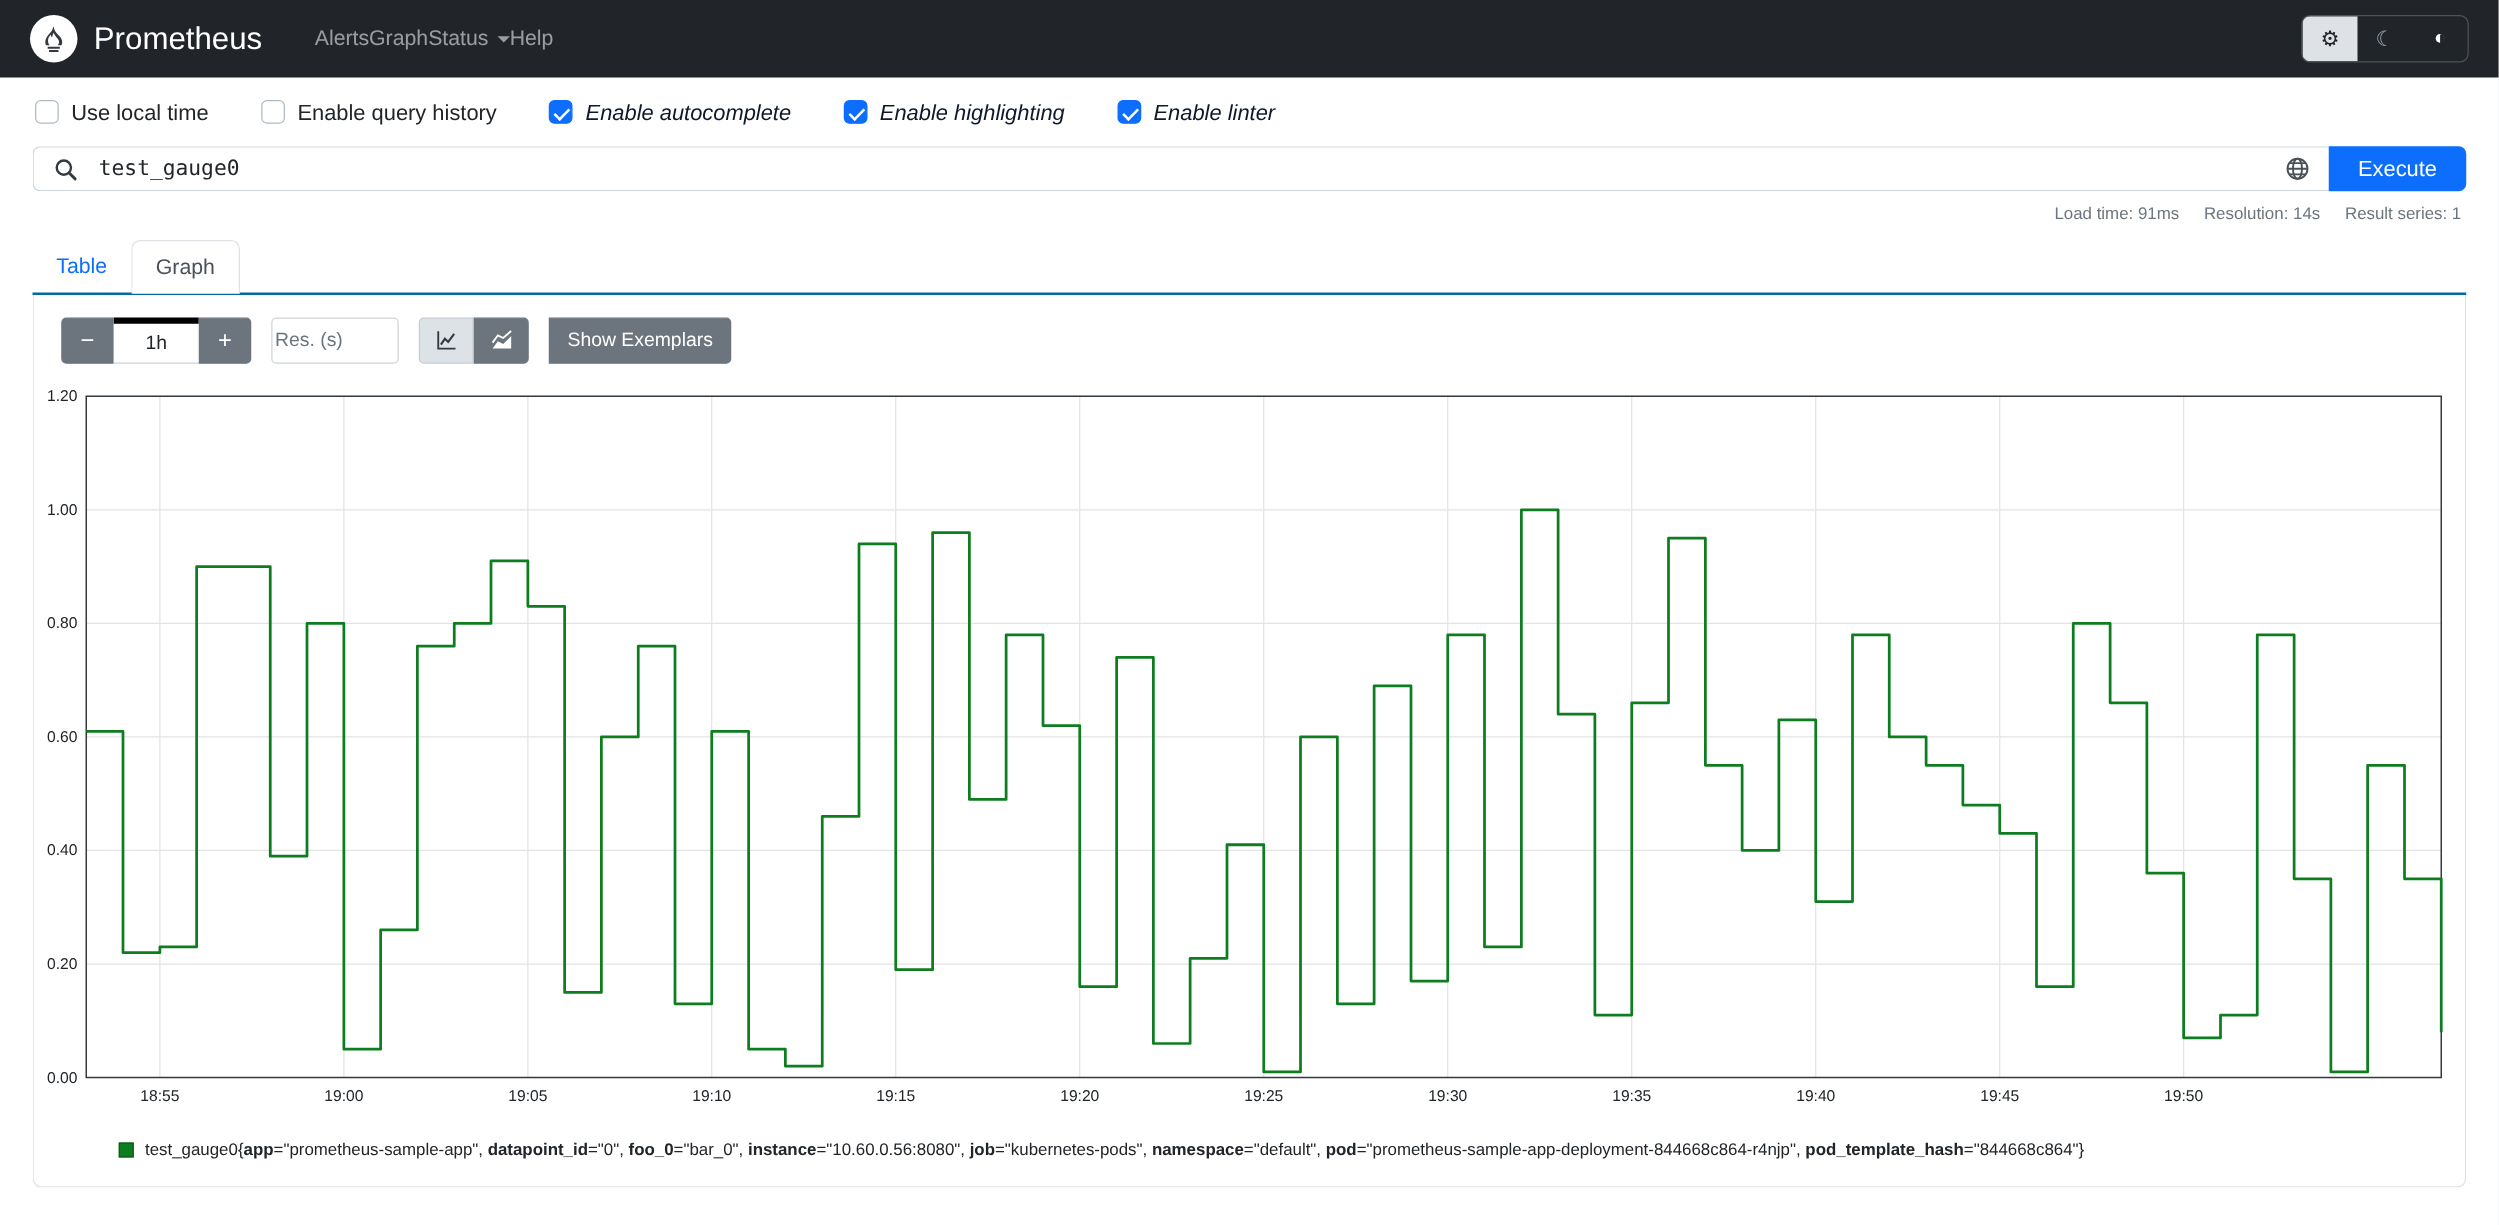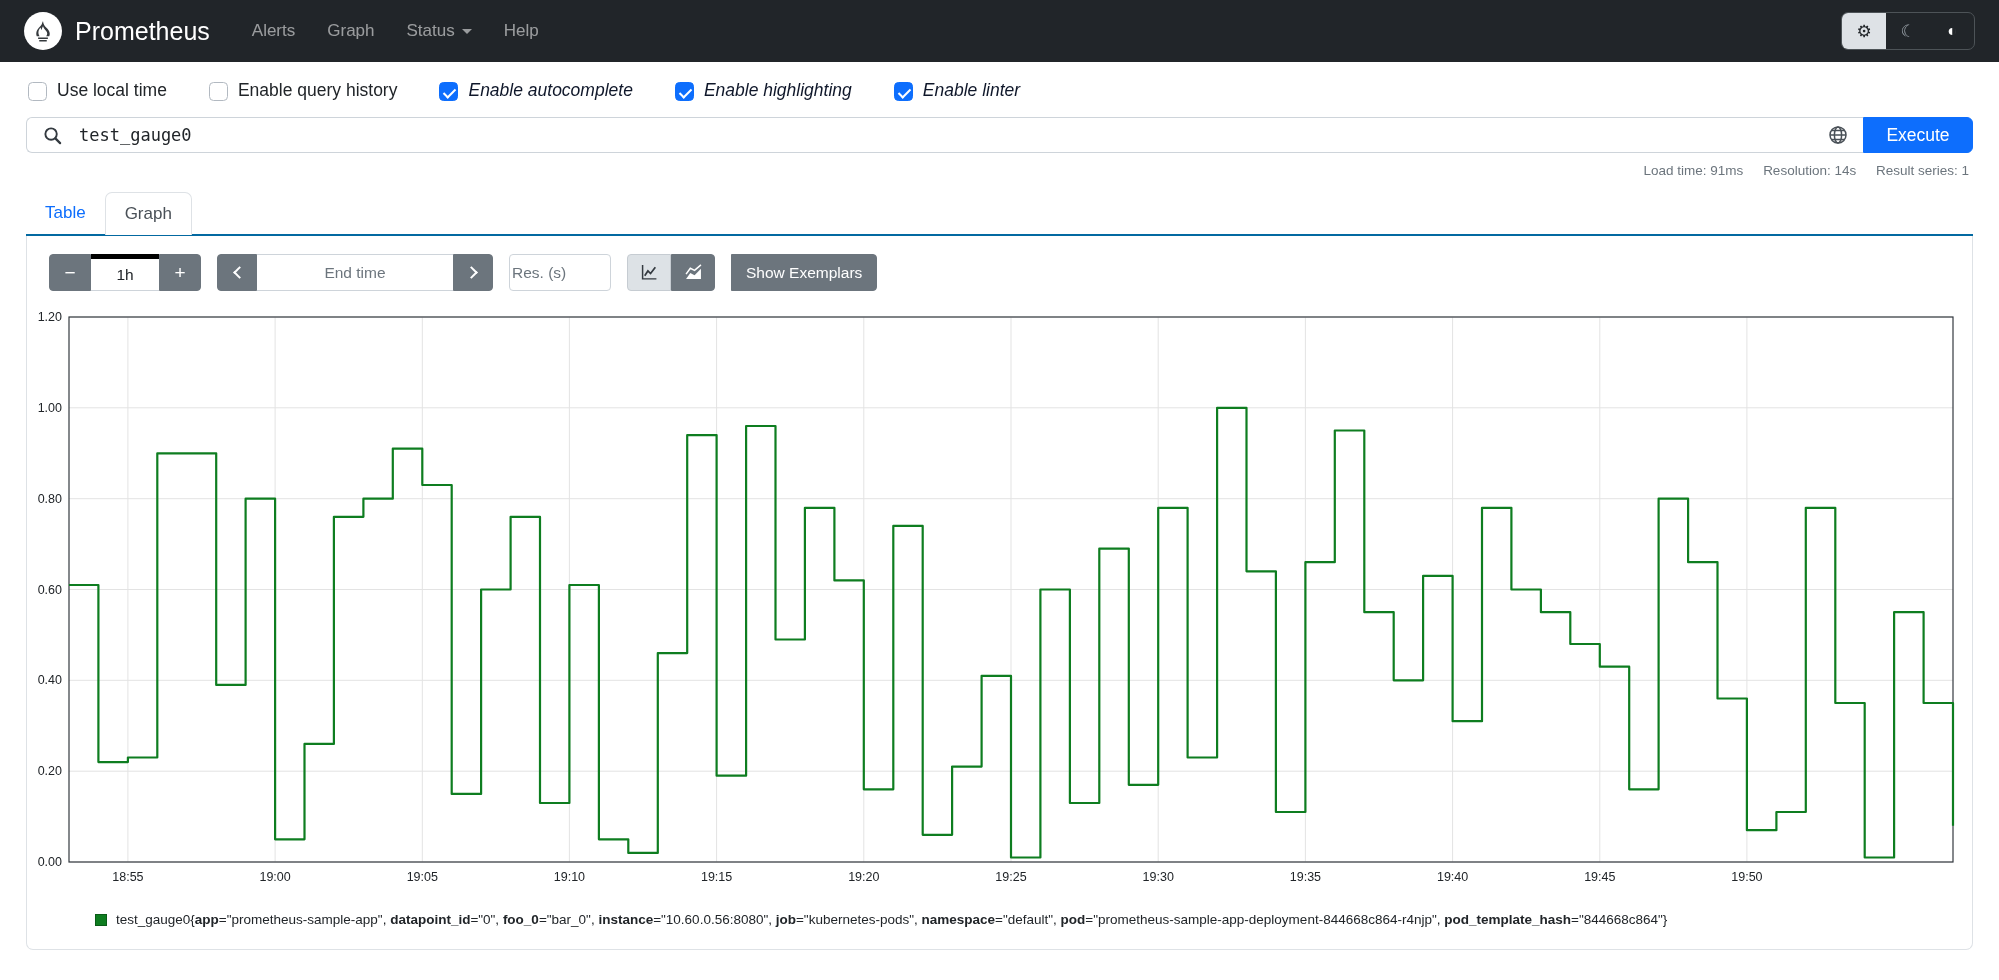--- a/index.html
+++ b/index.html
@@ -14,7 +14,7 @@
   .brand-wrap { display:flex; align-items:center; cursor:pointer; }
   .logo-circle { width:38px; height:38px; border-radius:50%; background:#fff; display:flex; align-items:center; justify-content:center; }
   .brand { color:#fff; font-size:25px; margin-left:13px; }
-  .nav-links { display:flex; gap:32px; margin-left:42px; }
+  .nav-links { display:flex; margin-left:42px; }
   .nav-link { color:rgba(255,255,255,.55); font-size:17px; cursor:pointer; }
   .caret-down { display:inline-block; margin-left:7px; vertical-align:middle;
     border-left:5px solid transparent; border-right:5px solid transparent;

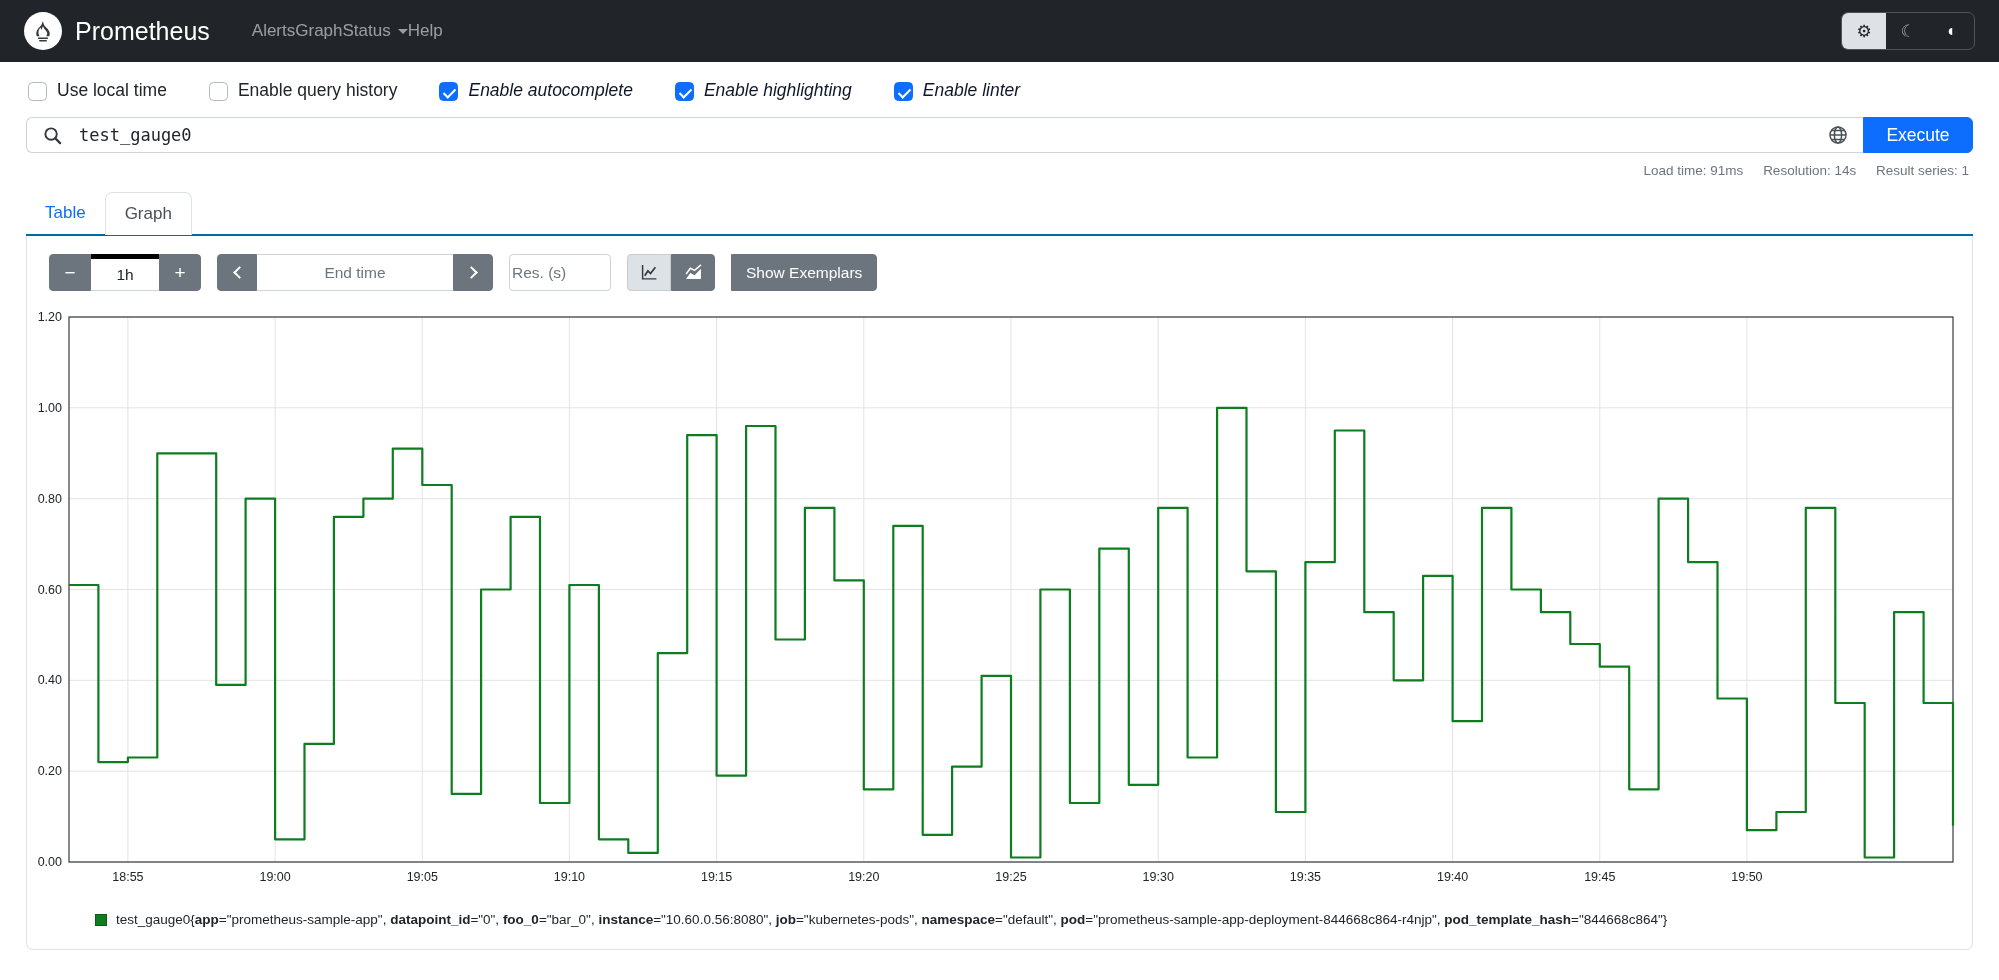--- a/index.html
+++ b/index.html
@@ -27,7 +27,7 @@
 
   
   .options-bar { display:flex; align-items:center; gap:42px; padding:18px 28px 12px; }
-  .opt { display:flex; align-items:flex-end; gap:10px; font-size:17.5px; cursor:pointer; }
+  .opt { display:flex; align-items:flex-start; gap:10px; font-size:17.5px; cursor:pointer; }
   .opt.blue { color:#0f172a;font-style:italic; }
   .cb { width:19px; height:19px; border-radius:4.5px; border:1px solid #b2b9c1; background:#fff; position:relative; flex:none; }
   .cb.checked { background:#0d6efd; border-color:#0d6efd; }

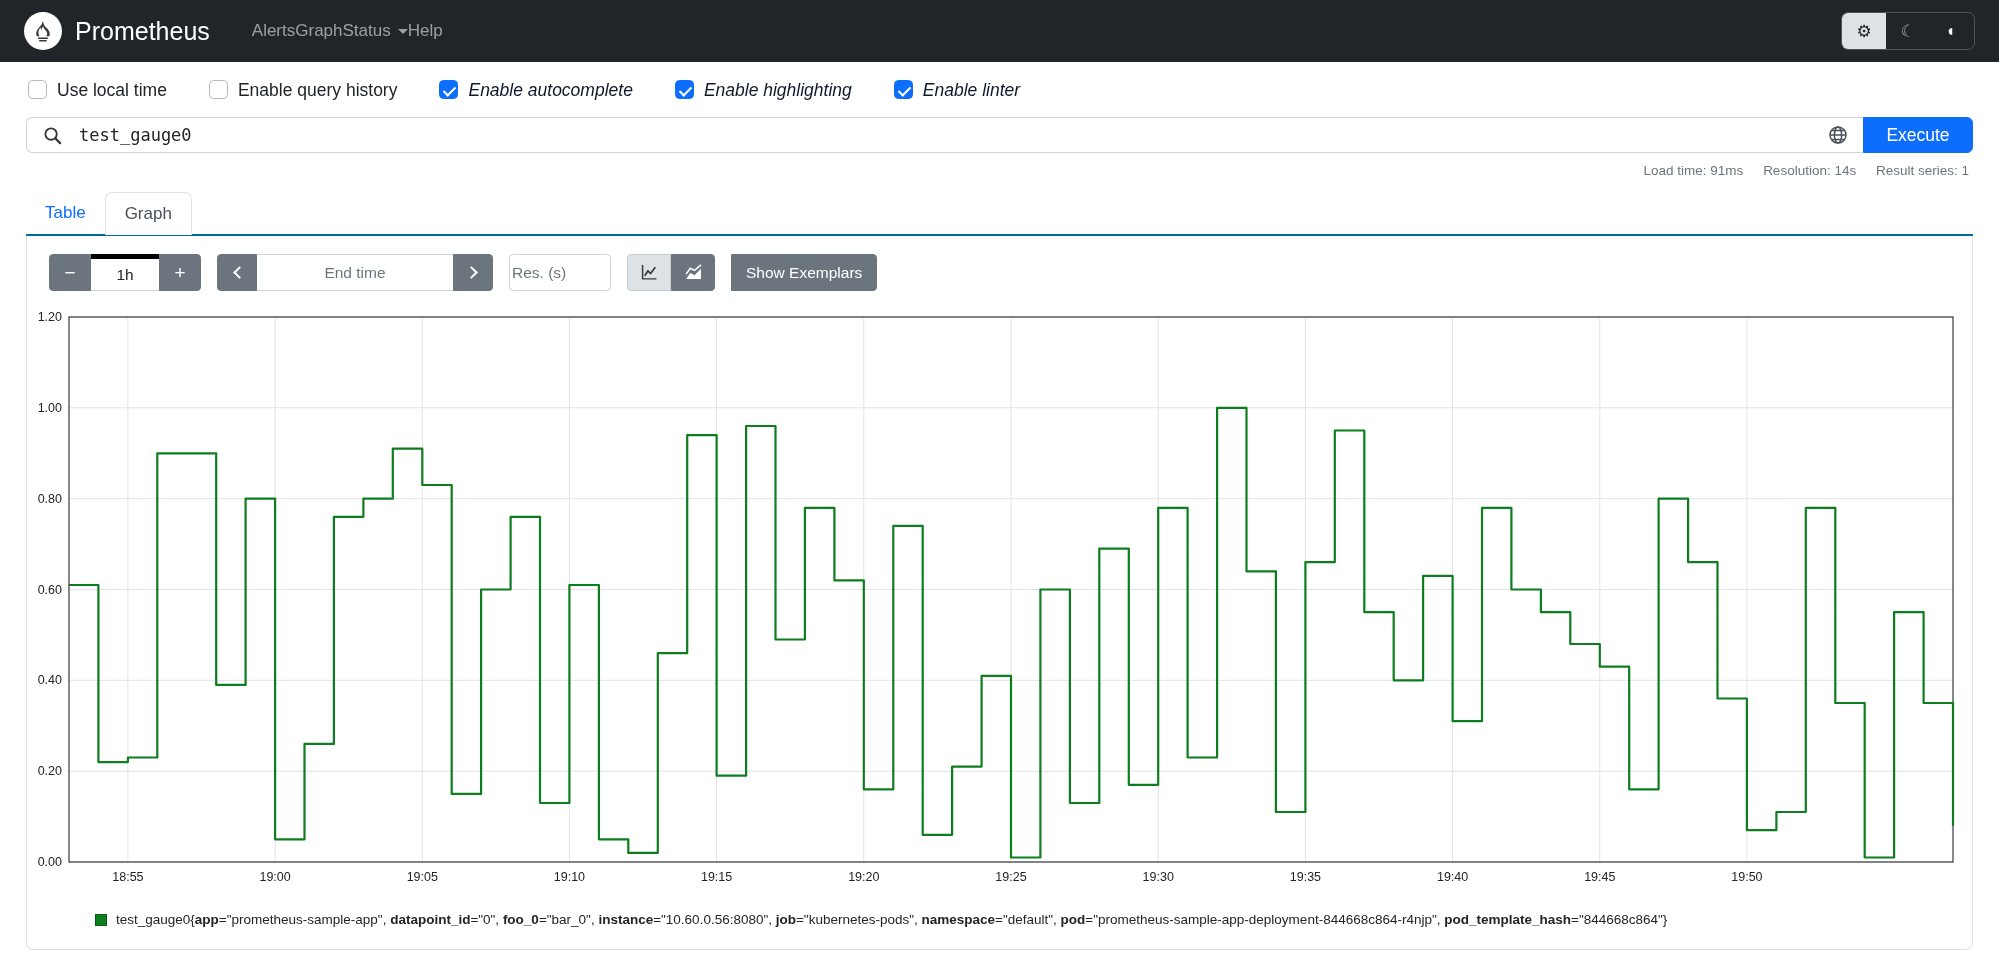--- a/index.html
+++ b/index.html
@@ -179,15 +179,6 @@
       <button class="cbtn stepper-btn rad-r">+</button>
     </div>
 
-    <div class="group">
-      <button class="cbtn chev-btn rad-l">
-          <span class="chev left"></span>
-        </button>
-      <input class="endtime-input" placeholder="End time" style="">
-      <button class="cbtn chev-btn rad-r">
-          <span class="chev right"></span>
-        </button>
-    </div>
 
     <input class="res-input" placeholder="Res. (s)" style="">
 

